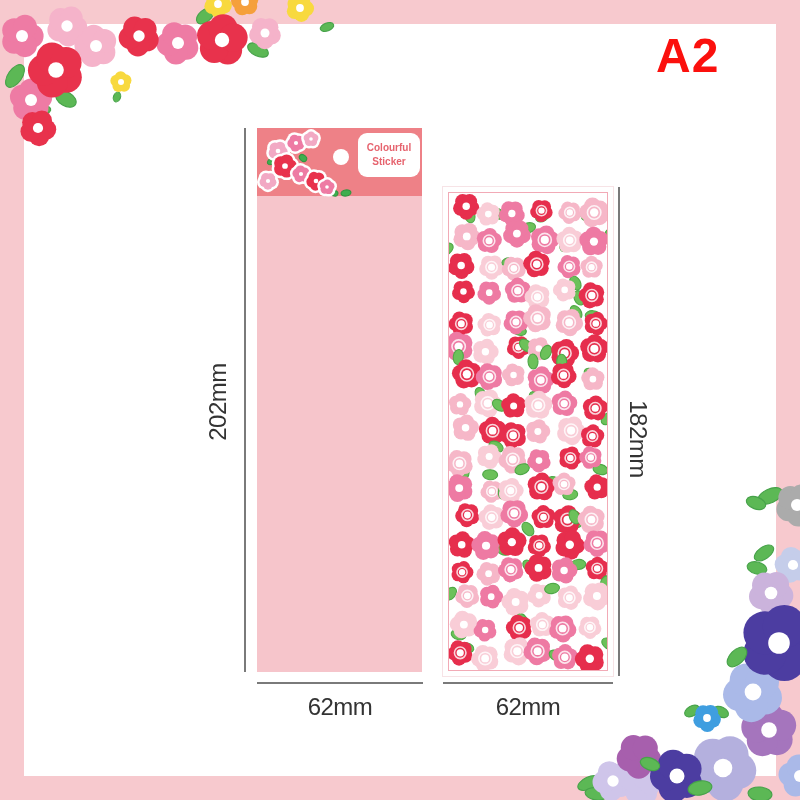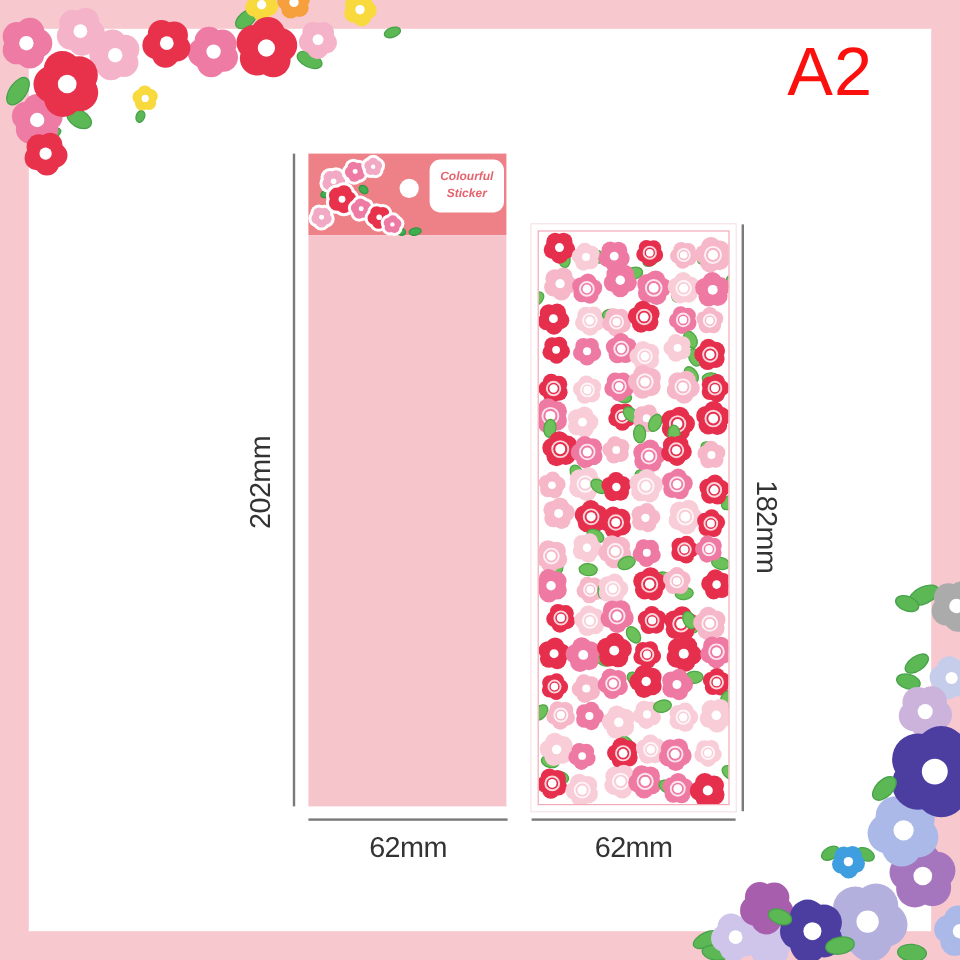--- a/index.html
+++ b/index.html
@@ -10,7 +10,7 @@
   .frame{position:absolute;inset:0;border:24px solid var(--c-frame,#f7c9ce);pointer-events:none;z-index:1;}
   .badge{
     position:absolute;left:656px;top:32px;z-index:2;
-    font-size:57px;font-weight:normal;color:var(--c-badge,#fb100d);line-height:1;letter-spacing:1px;
+    font-size:48px;font-weight:bold;color:var(--c-badge,#fb100d);line-height:1;letter-spacing:1px;
   }
   .package{position:absolute;left:257px;top:128px;width:165px;height:544px;z-index:2;font-style:italic;}
   .pkg-header{position:absolute;left:0;right:0;top:0;height:68px;background:var(--c-header,#ee8187);}

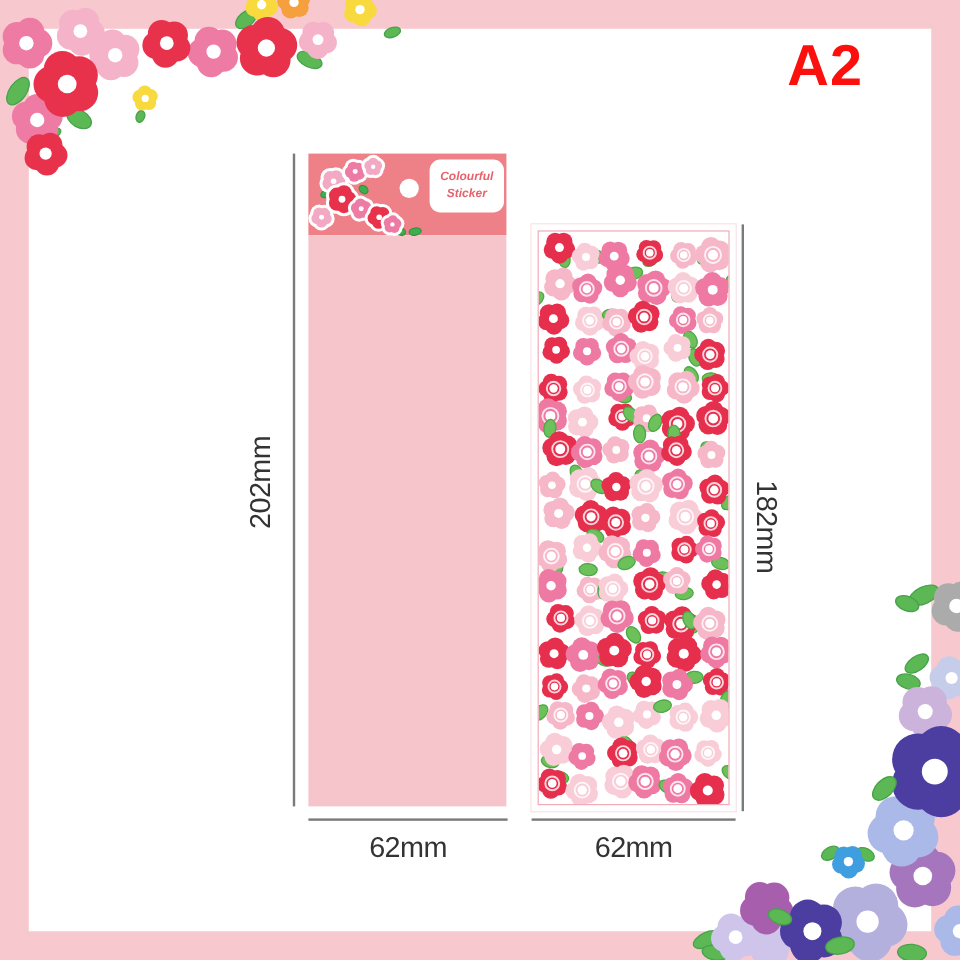--- a/index.html
+++ b/index.html
@@ -12,7 +12,7 @@
     position:absolute;left:656px;top:32px;z-index:2;
     font-size:48px;font-weight:bold;color:var(--c-badge,#fb100d);line-height:1;letter-spacing:1px;
   }
-  .package{position:absolute;left:257px;top:128px;width:165px;height:544px;z-index:2;font-style:italic;}
+  .package{position:absolute;left:257px;top:128px;width:165px;height:544px;z-index:2;}
   .pkg-header{position:absolute;left:0;right:0;top:0;height:68px;background:var(--c-header,#ee8187);}
   .pkg-body{position:absolute;left:0;right:0;top:68px;bottom:0;background:var(--c-body,#f6c5cb);}
   .pkg-label{

